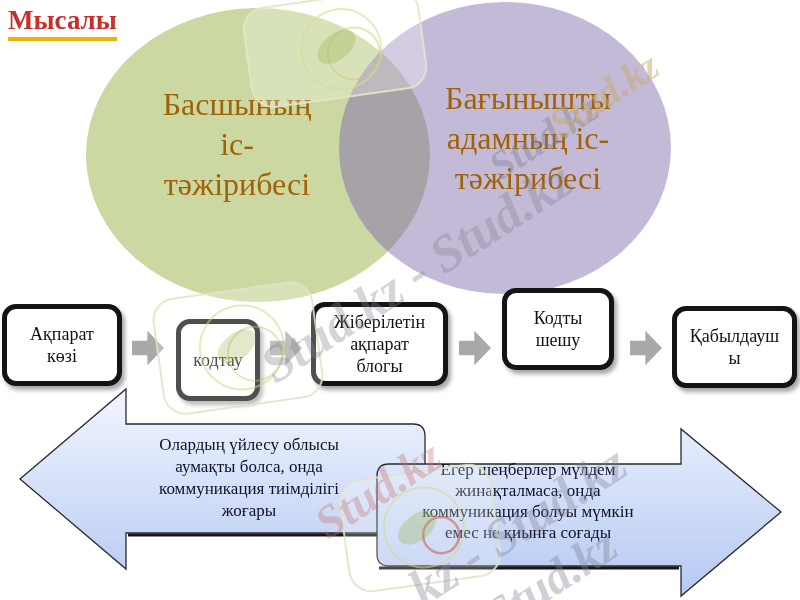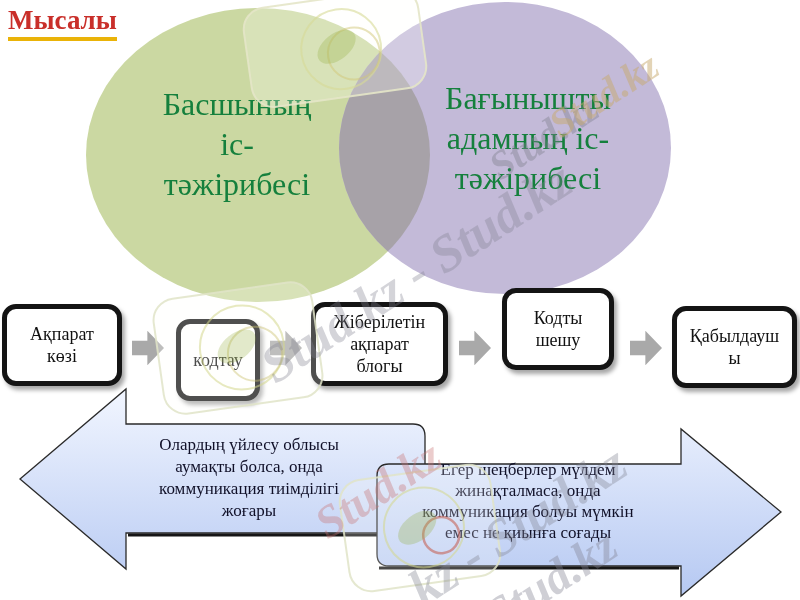--- a/index.html
+++ b/index.html
@@ -15,7 +15,7 @@
   }
   
   .venn-text{
-    text-align:center;color:#15803d;font-size:32px;line-height:40px;
+    text-align:center;color:#a16207;font-size:32px;line-height:40px;
   }
   
   .fbox{

